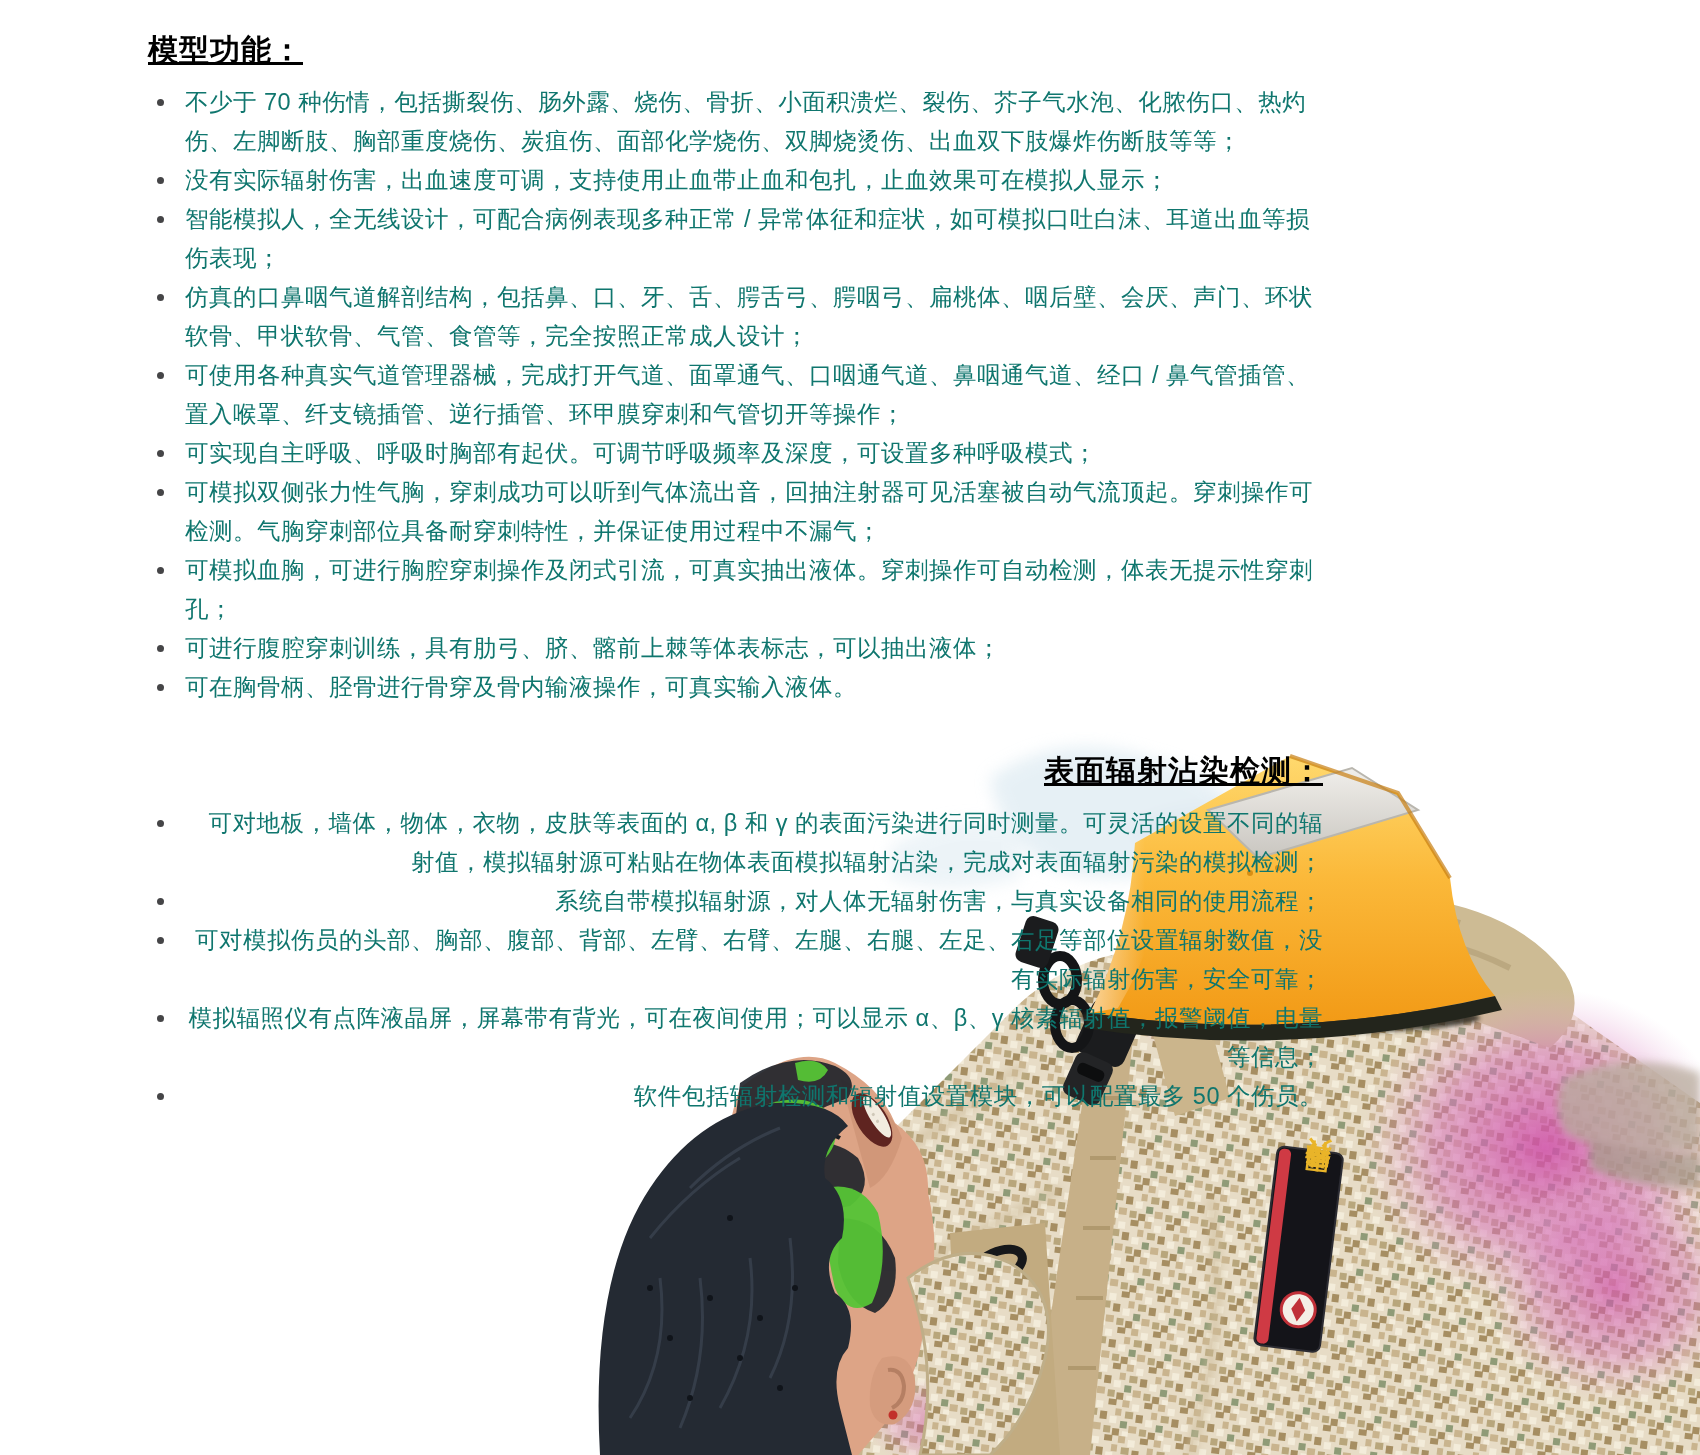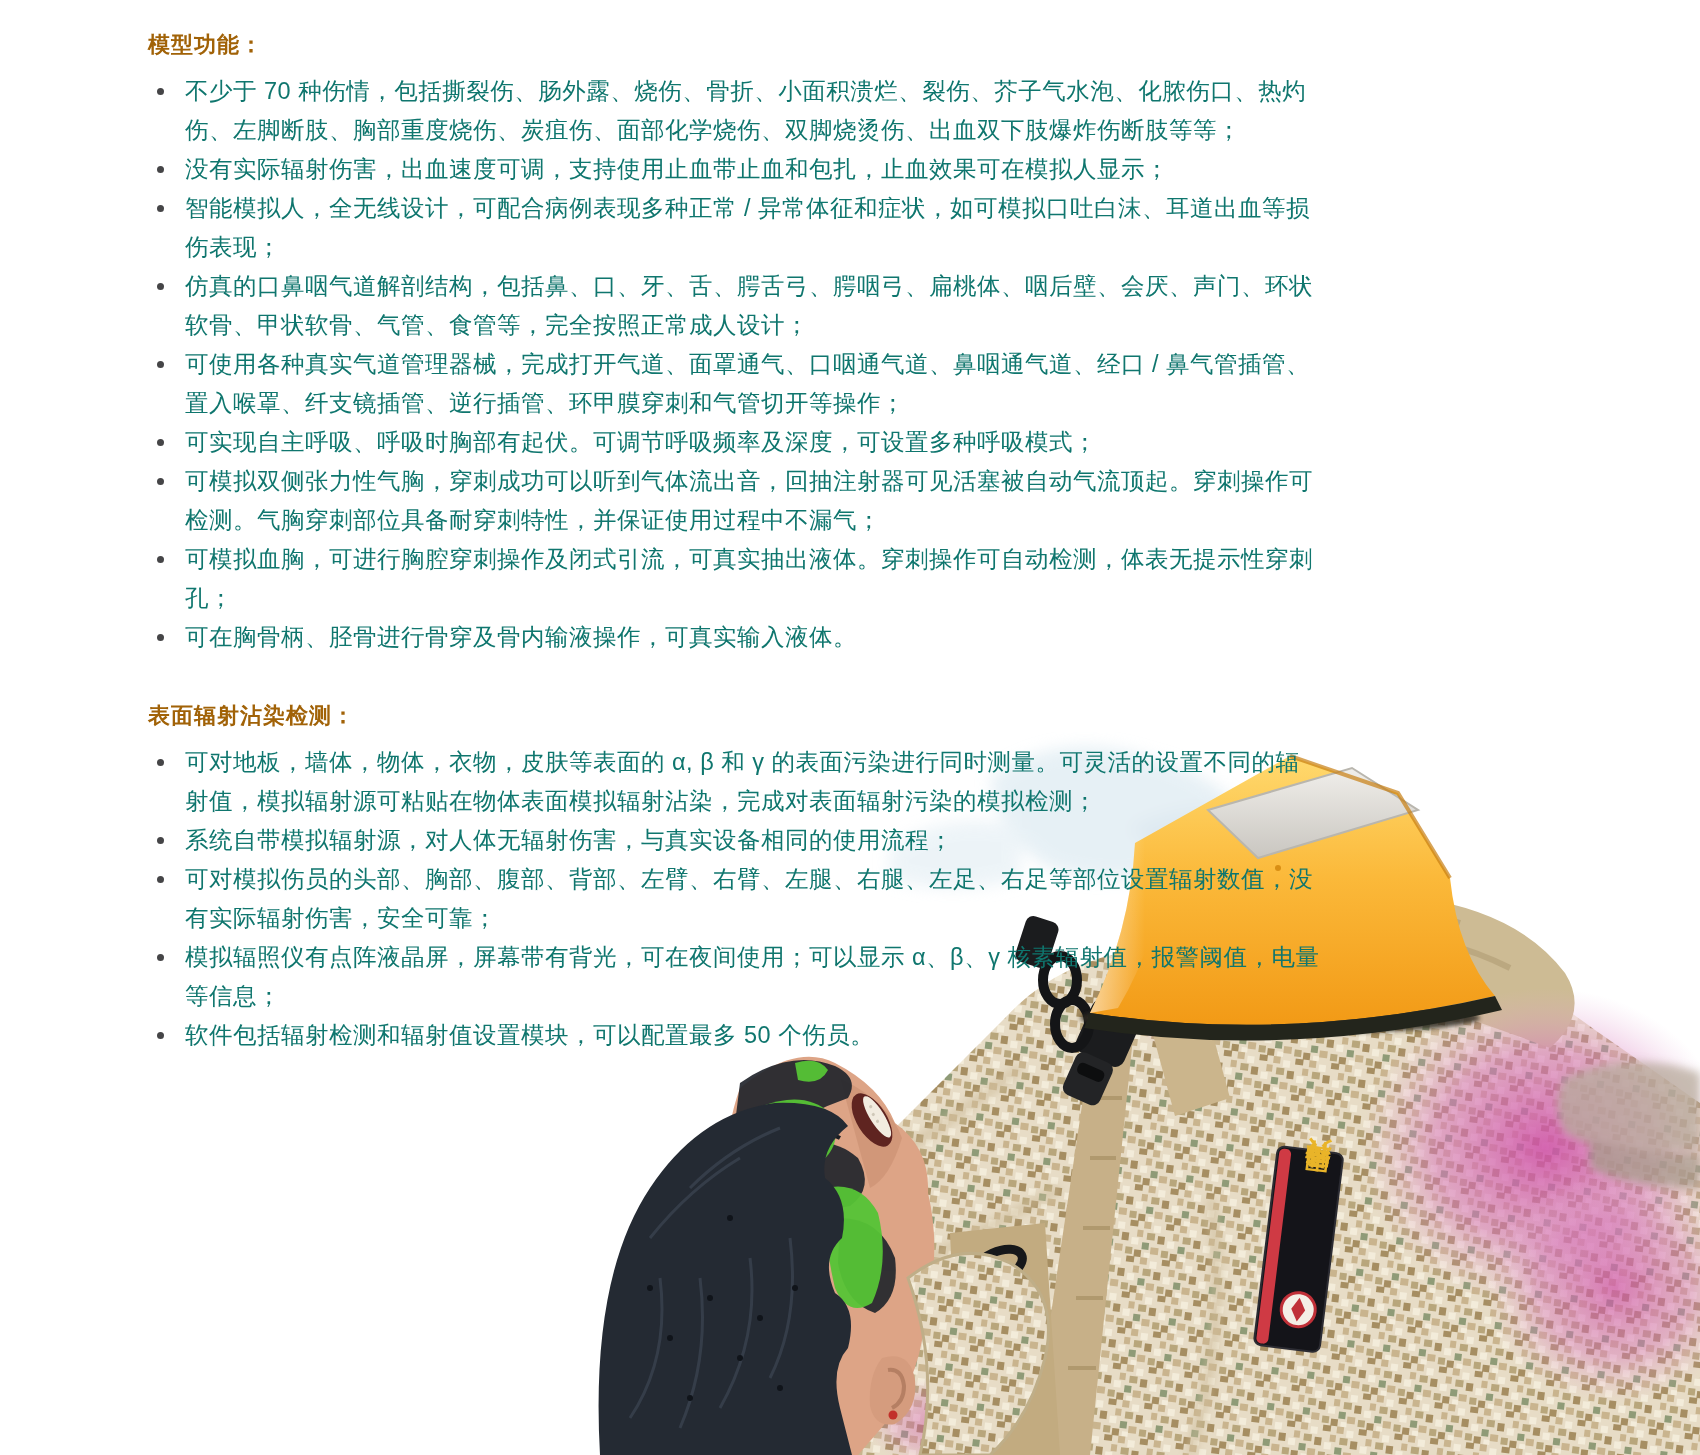--- a/index.html
+++ b/index.html
@@ -27,10 +27,11 @@
   }
   h2.sec-heading{
     margin:0 0 12px 0;
-    font-size:22px;
+    font-size:30px;
     font-weight:bold;
-    color:#a16207;
+    color:#000000;
     letter-spacing:1px;
+    text-decoration:underline;
   }
   section + section{margin-top:44px;}
   ul.bullets{

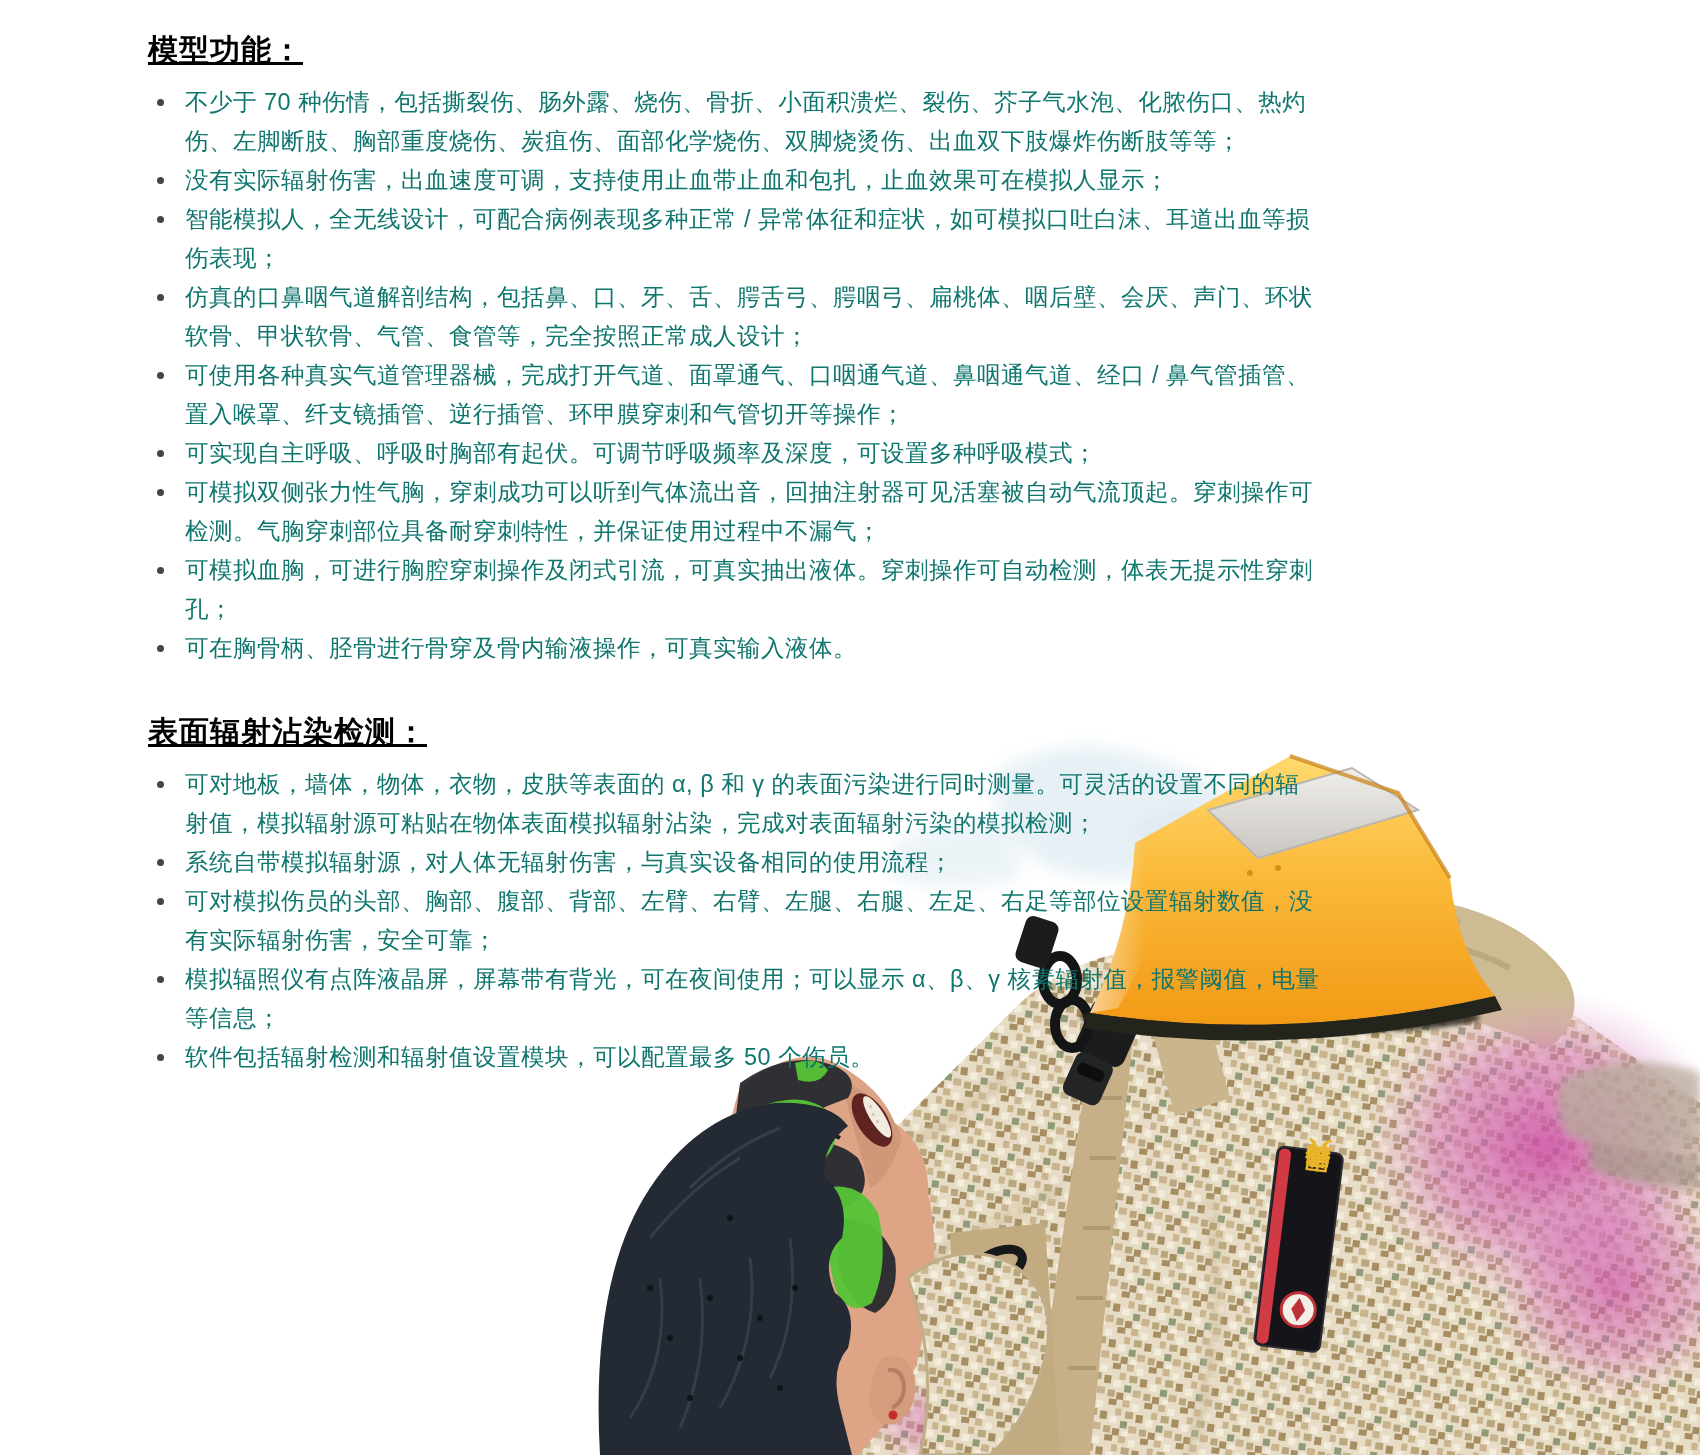--- a/index.html
+++ b/index.html
@@ -250,6 +250,7 @@
           <li><span>可实现自主呼吸、呼吸时胸部有起伏。可调节呼吸频率及深度，可设置多种呼吸模式；</span></li>
           <li><span>可模拟双侧张力性气胸，穿刺成功可以听到气体流出音，回抽注射器可见活塞被自动气流顶起。穿刺操作可检测。气胸穿刺部位具备耐穿刺特性，并保证使用过程中不漏气；</span></li>
           <li><span>可模拟血胸，可进行胸腔穿刺操作及闭式引流，可真实抽出液体。穿刺操作可自动检测，体表无提示性穿刺孔；</span></li>
+          <li><span>可进行腹腔穿刺训练，具有肋弓、脐、髂前上棘等体表标志，可以抽出液体；</span></li>
           <li><span>可在胸骨柄、胫骨进行骨穿及骨内输液操作，可真实输入液体。</span></li>
         </ul>
     </section>

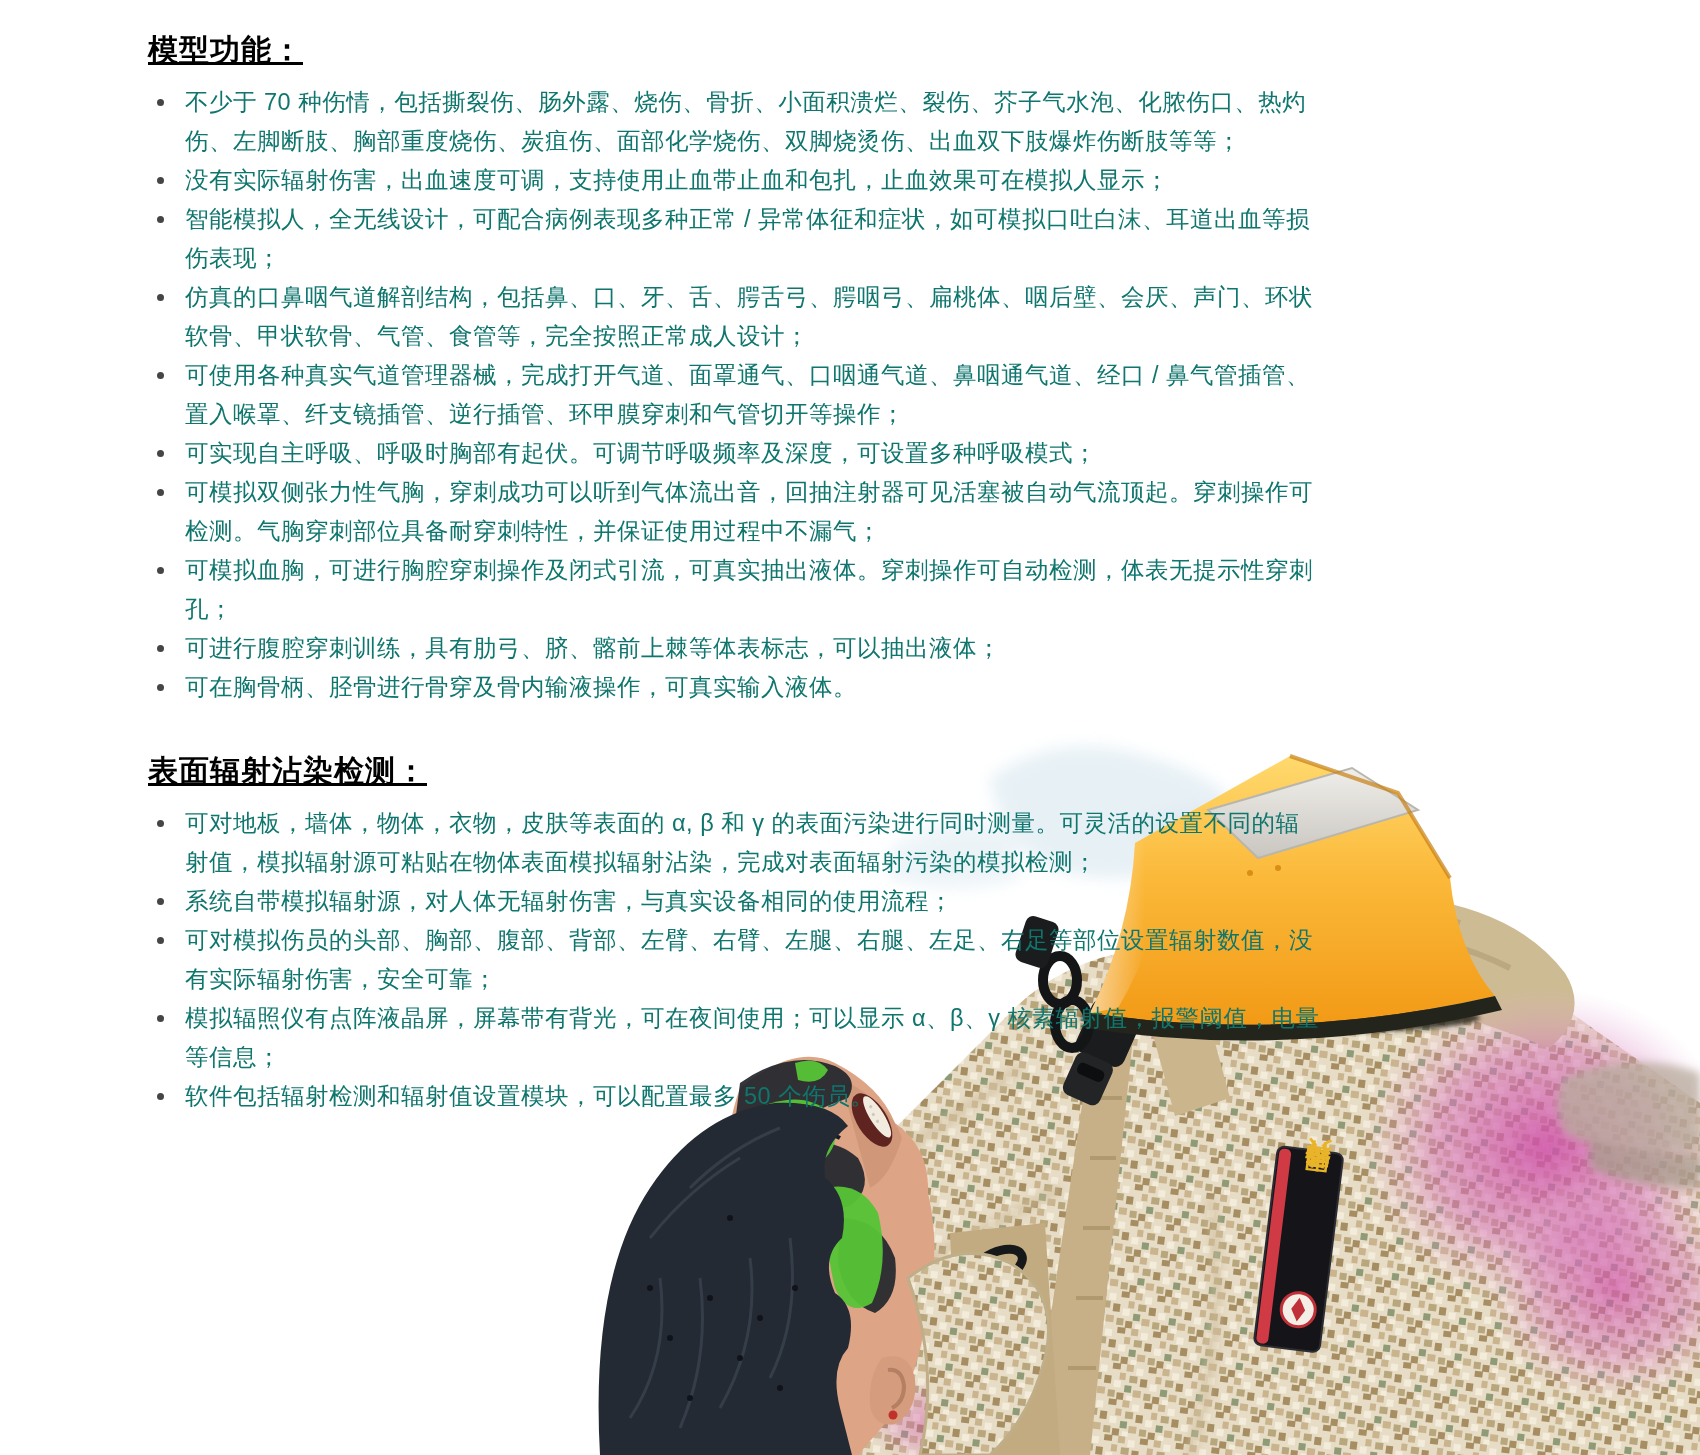--- a/index.html
+++ b/index.html
@@ -33,7 +33,7 @@
     letter-spacing:1px;
     text-decoration:underline;
   }
-  section + section{margin-top:44px;}
+  section + section{margin-top:44px;text-align:right;}
   ul.bullets{
     list-style:none;
     margin:0;padding:0;

